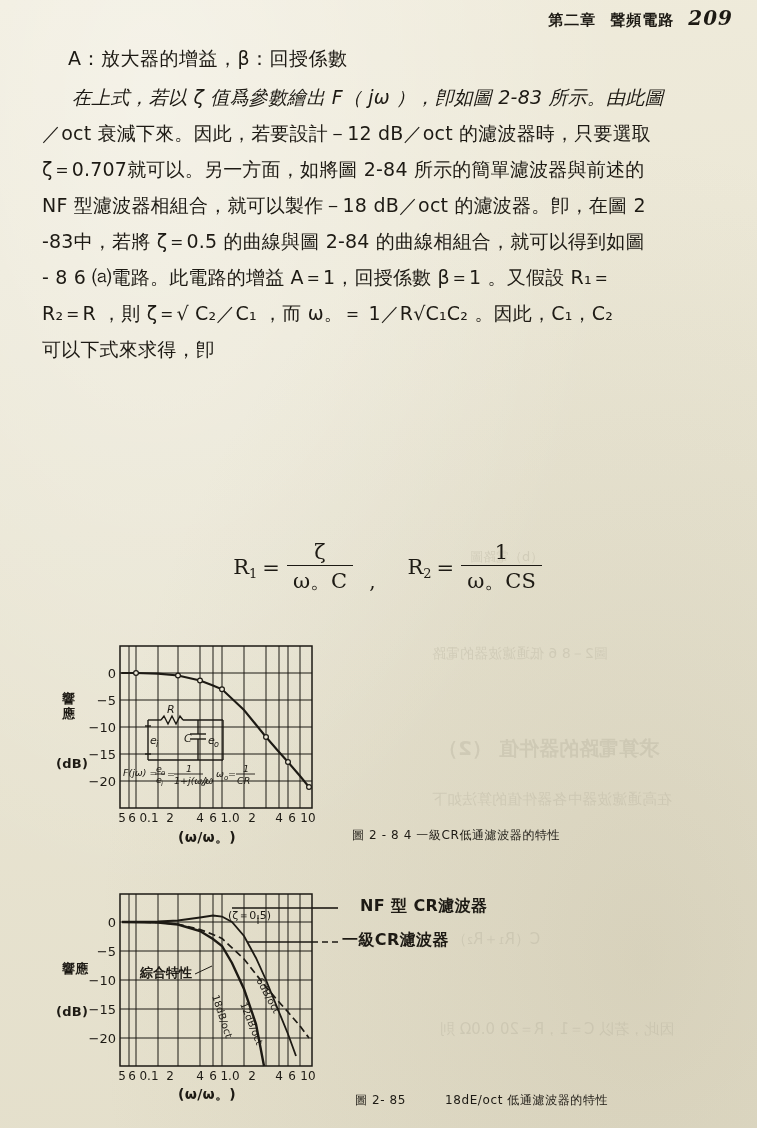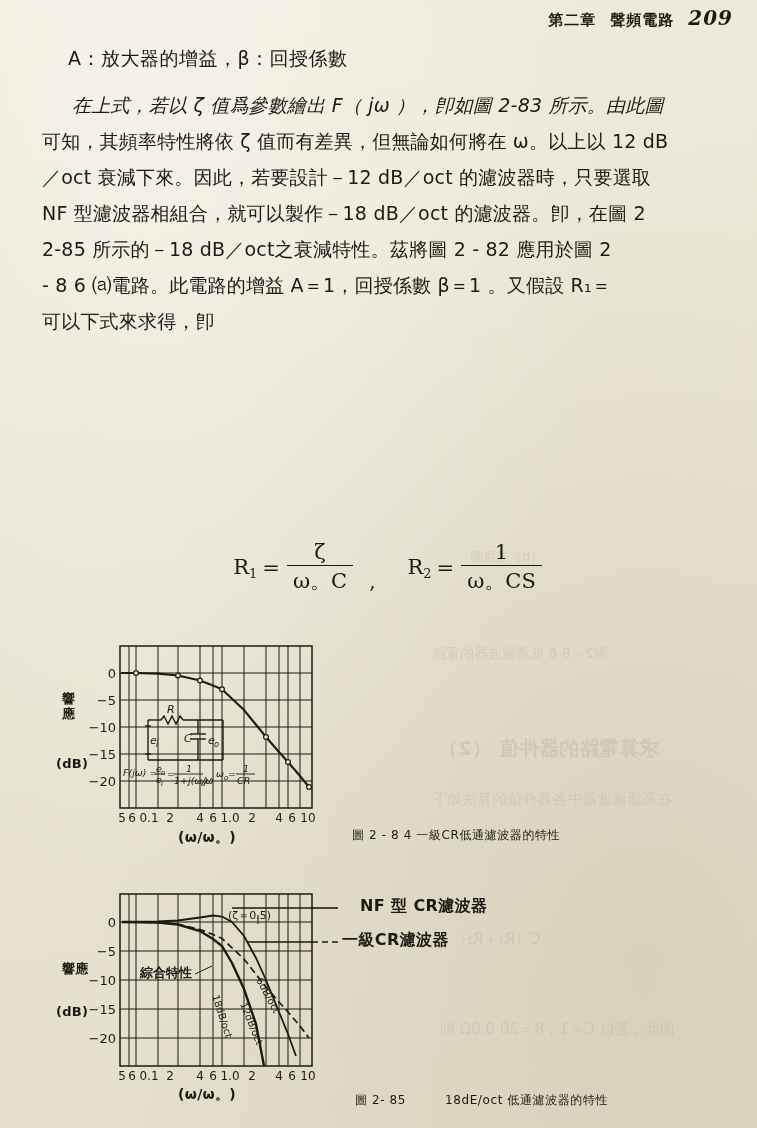--- a/index.html
+++ b/index.html
@@ -49,7 +49,7 @@
     position:absolute; left:42px; top:46px; width:676px;
   }
   .lead-line{
-    font-size:19px; letter-spacing:.5px; margin-left:26px; margin-bottom:24px;
+    font-size:19px; letter-spacing:.5px; margin-left:26px; margin-bottom:16px;
     white-space:nowrap;
   }
   .para{ margin-top:4px; }

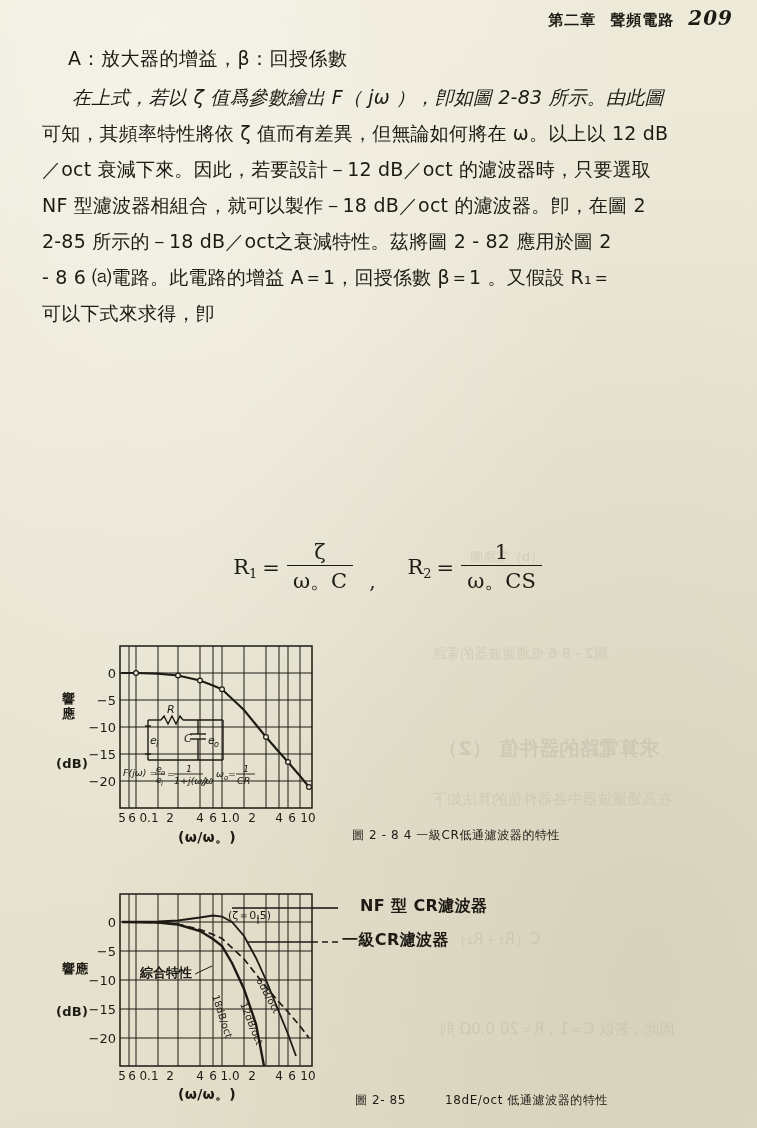--- a/index.html
+++ b/index.html
@@ -114,7 +114,6 @@
 
   <div class="para">
     <span class="tline indent">在上式，若以 ζ 值爲參數繪出 F（ jω ），卽如圖 2-83 所示。由此圖</span>
-    <span class="tline">可知，其頻率特性將依 ζ 值而有差異，但無論如何將在 ω。以上以 12 dB</span>
     <span class="tline">／oct 衰減下來。因此，若要設計－12 dB／oct 的濾波器時，只要選取</span>
     <span class="tline">NF 型濾波器相組合，就可以製作－18 dB／oct 的濾波器。卽，在圖 2</span>
     <span class="tline">2-85 所示的－18 dB／oct之衰減特性。茲將圖 2 - 82 應用於圖 2</span>

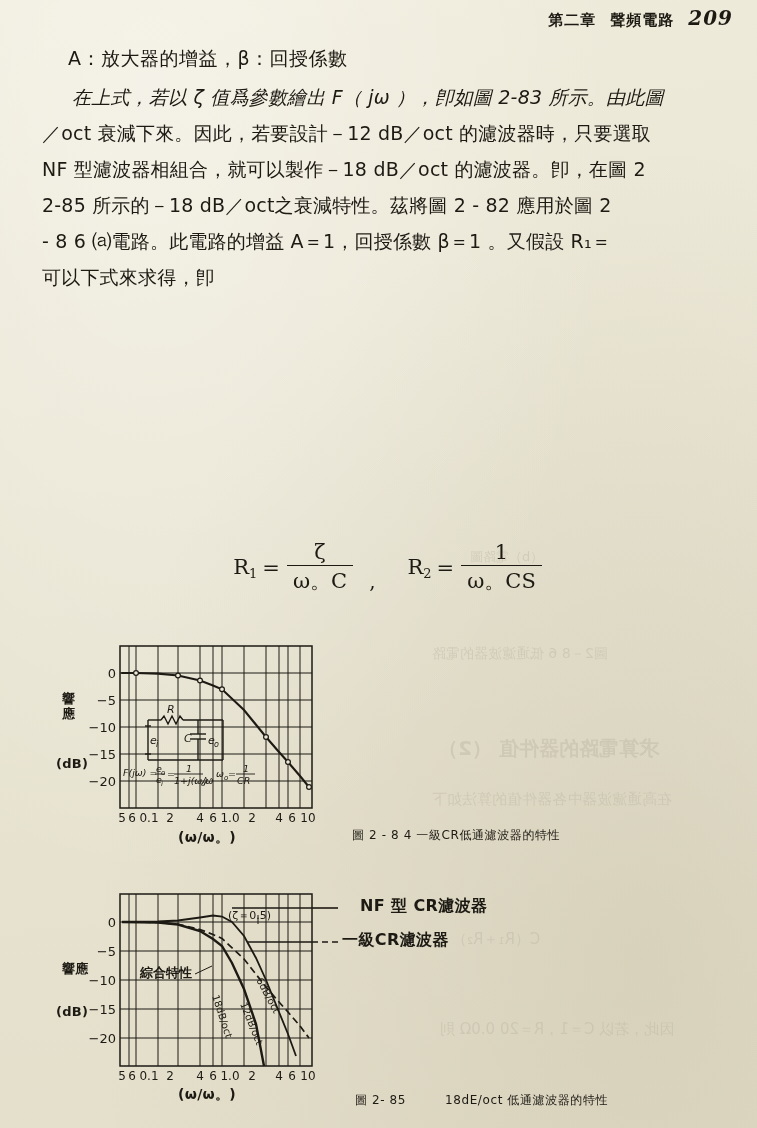--- a/index.html
+++ b/index.html
@@ -115,6 +115,7 @@
   <div class="para">
     <span class="tline indent">在上式，若以 ζ 值爲參數繪出 F（ jω ），卽如圖 2-83 所示。由此圖</span>
     <span class="tline">／oct 衰減下來。因此，若要設計－12 dB／oct 的濾波器時，只要選取</span>
+    <span class="tline">ζ＝0.707就可以。另一方面，如將圖 2-84 所示的簡單濾波器與前述的</span>
     <span class="tline">NF 型濾波器相組合，就可以製作－18 dB／oct 的濾波器。卽，在圖 2</span>
     <span class="tline">2-85 所示的－18 dB／oct之衰減特性。茲將圖 2 - 82 應用於圖 2</span>
     <span class="tline">- 8 6 ⒜電路。此電路的增益 A＝1，回授係數 β＝1 。又假設 R₁＝</span>

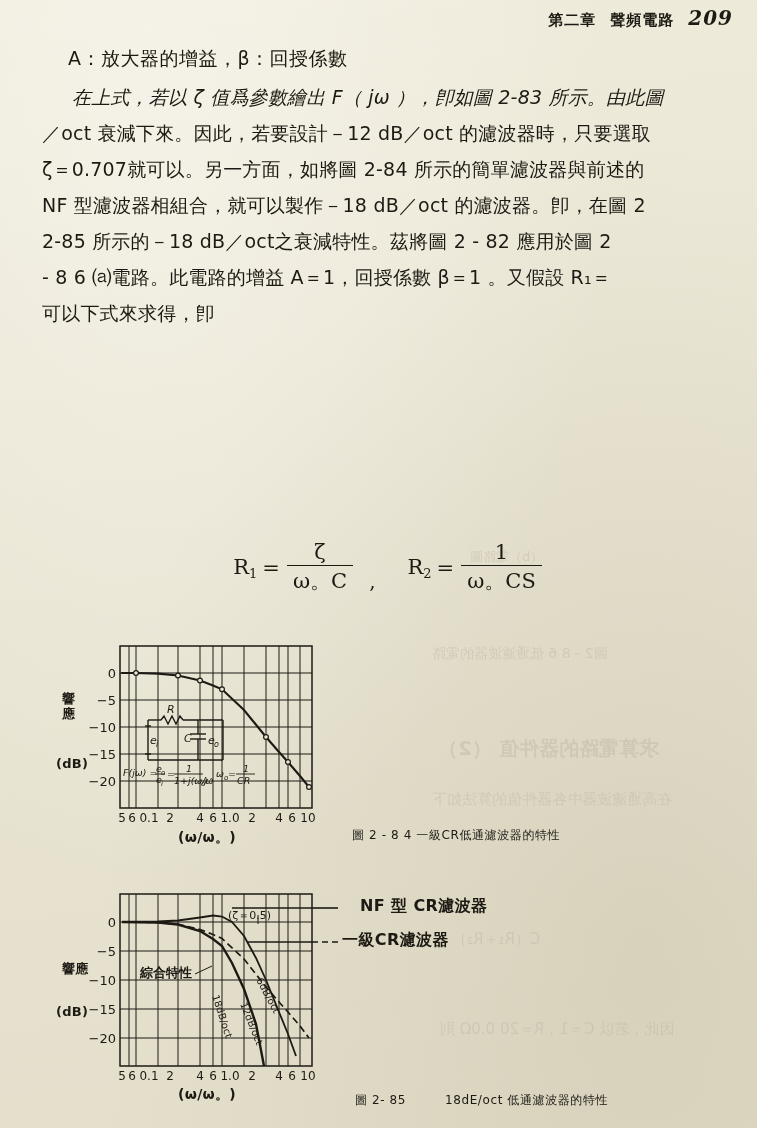--- a/index.html
+++ b/index.html
@@ -117,6 +117,7 @@
     <span class="tline">／oct 衰減下來。因此，若要設計－12 dB／oct 的濾波器時，只要選取</span>
     <span class="tline">ζ＝0.707就可以。另一方面，如將圖 2-84 所示的簡單濾波器與前述的</span>
     <span class="tline">NF 型濾波器相組合，就可以製作－18 dB／oct 的濾波器。卽，在圖 2</span>
+    <span class="tline">-83中，若將 ζ＝0.5 的曲線與圖 2-84 的曲線相組合，就可以得到如圖</span>
     <span class="tline">2-85 所示的－18 dB／oct之衰減特性。茲將圖 2 - 82 應用於圖 2</span>
     <span class="tline">- 8 6 ⒜電路。此電路的增益 A＝1，回授係數 β＝1 。又假設 R₁＝</span>
     <span class="tline">可以下式來求得，卽</span>

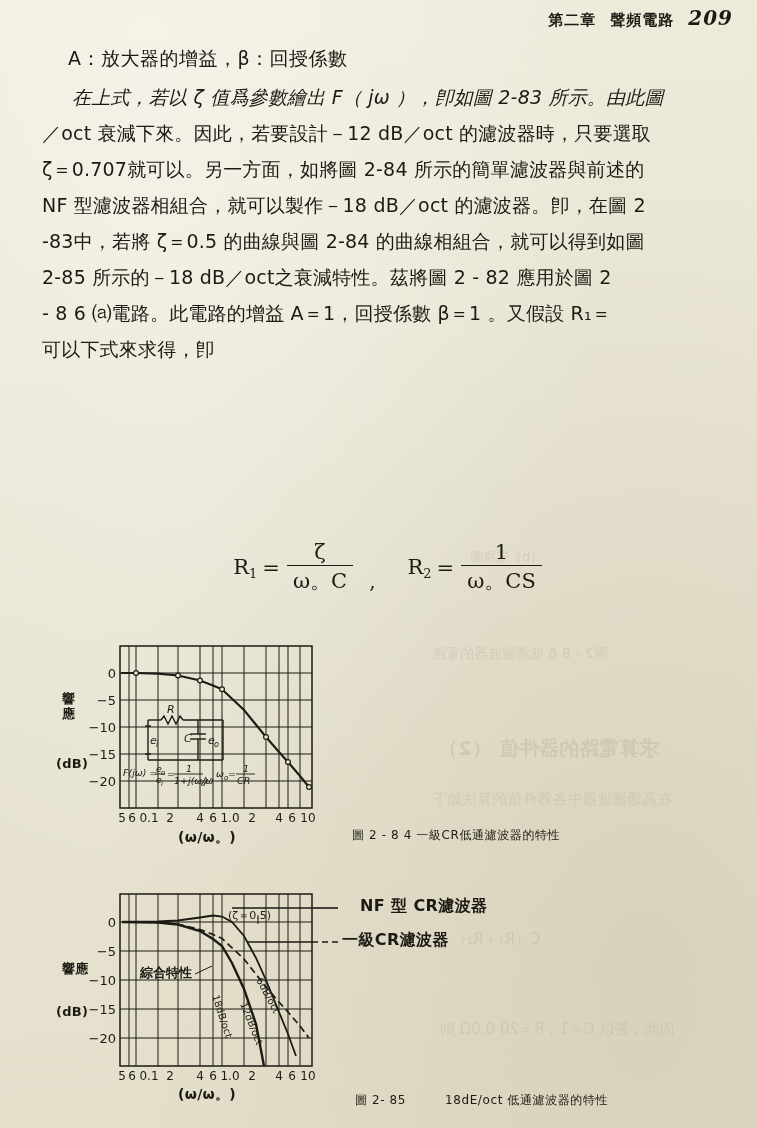--- a/index.html
+++ b/index.html
@@ -118,7 +118,6 @@
     <span class="tline">ζ＝0.707就可以。另一方面，如將圖 2-84 所示的簡單濾波器與前述的</span>
     <span class="tline">NF 型濾波器相組合，就可以製作－18 dB／oct 的濾波器。卽，在圖 2</span>
     <span class="tline">-83中，若將 ζ＝0.5 的曲線與圖 2-84 的曲線相組合，就可以得到如圖</span>
-    <span class="tline">2-85 所示的－18 dB／oct之衰減特性。茲將圖 2 - 82 應用於圖 2</span>
     <span class="tline">- 8 6 ⒜電路。此電路的增益 A＝1，回授係數 β＝1 。又假設 R₁＝</span>
     <span class="tline">可以下式來求得，卽</span>
   </div>

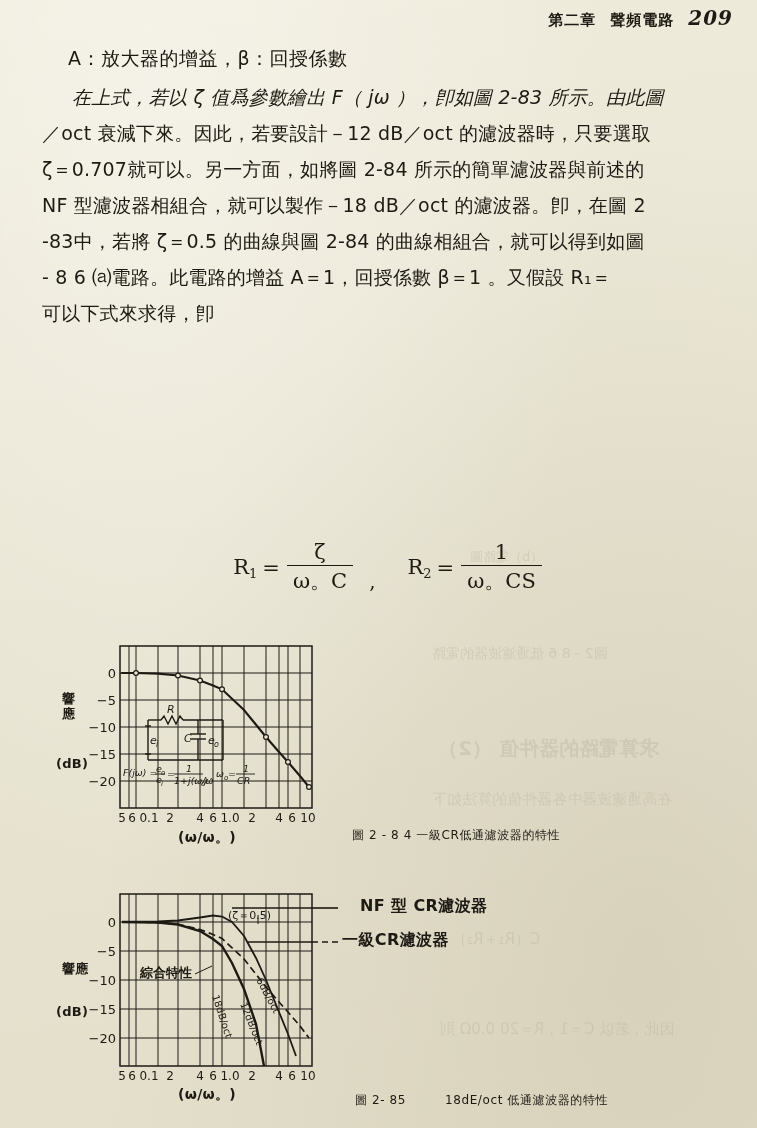--- a/index.html
+++ b/index.html
@@ -119,6 +119,7 @@
     <span class="tline">NF 型濾波器相組合，就可以製作－18 dB／oct 的濾波器。卽，在圖 2</span>
     <span class="tline">-83中，若將 ζ＝0.5 的曲線與圖 2-84 的曲線相組合，就可以得到如圖</span>
     <span class="tline">- 8 6 ⒜電路。此電路的增益 A＝1，回授係數 β＝1 。又假設 R₁＝</span>
+    <span class="tline">R₂＝R ，則 ζ＝√ C₂／C₁ ，而 ω。＝ 1／R√C₁C₂ 。因此，C₁，C₂</span>
     <span class="tline">可以下式來求得，卽</span>
   </div>
 </div>

